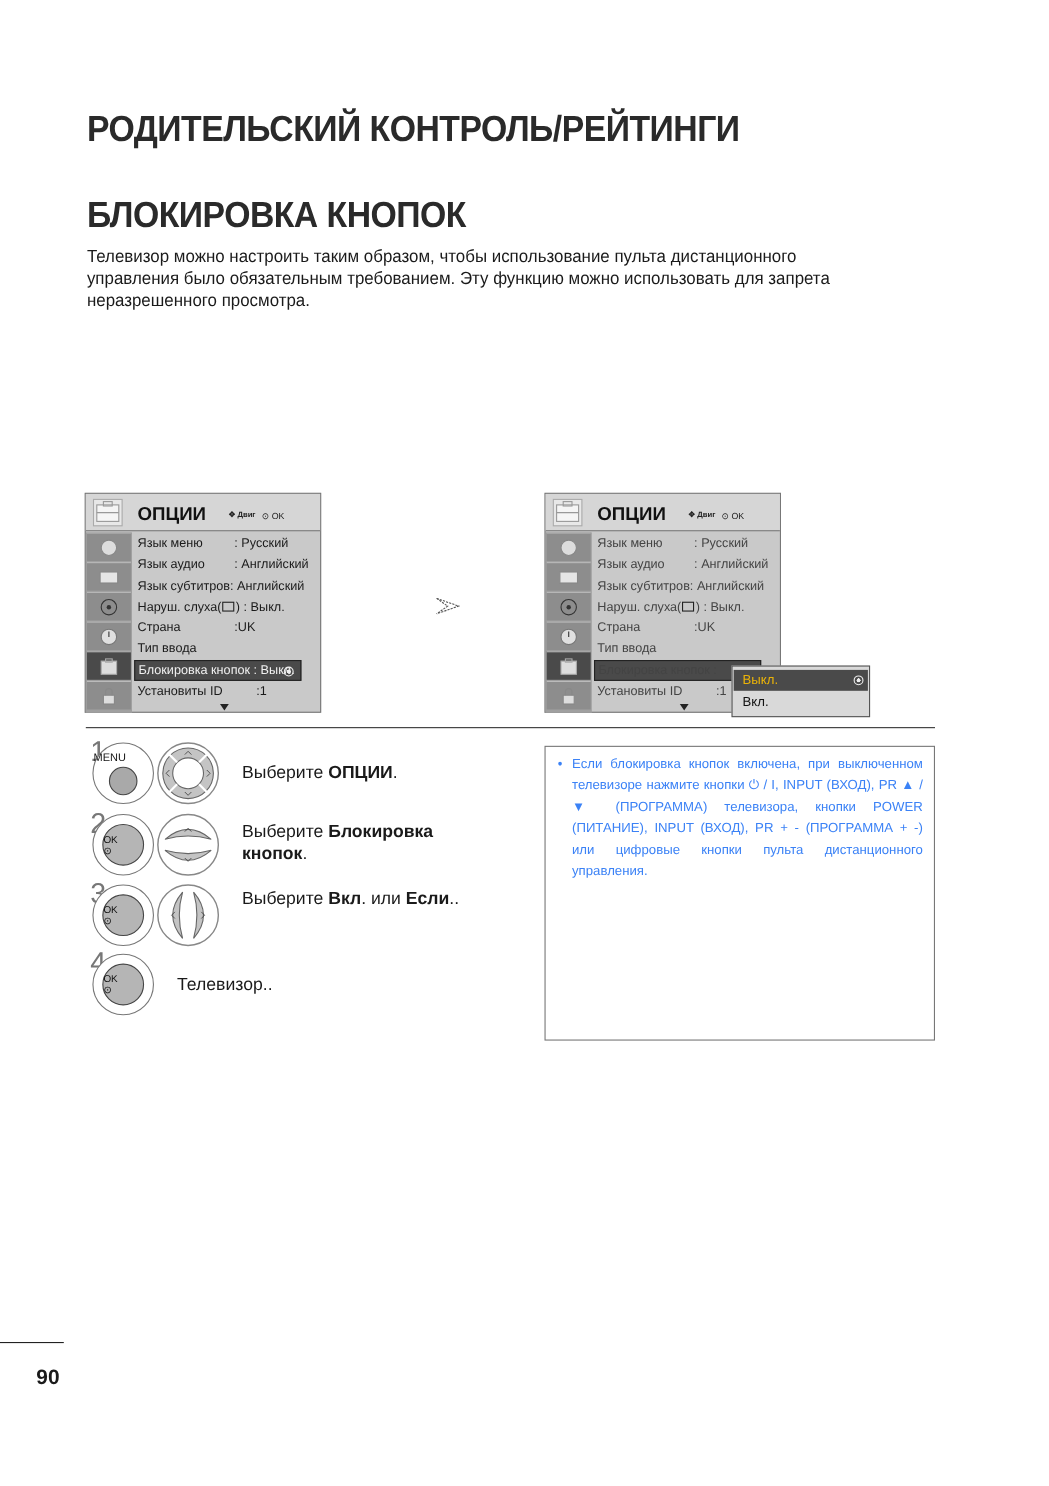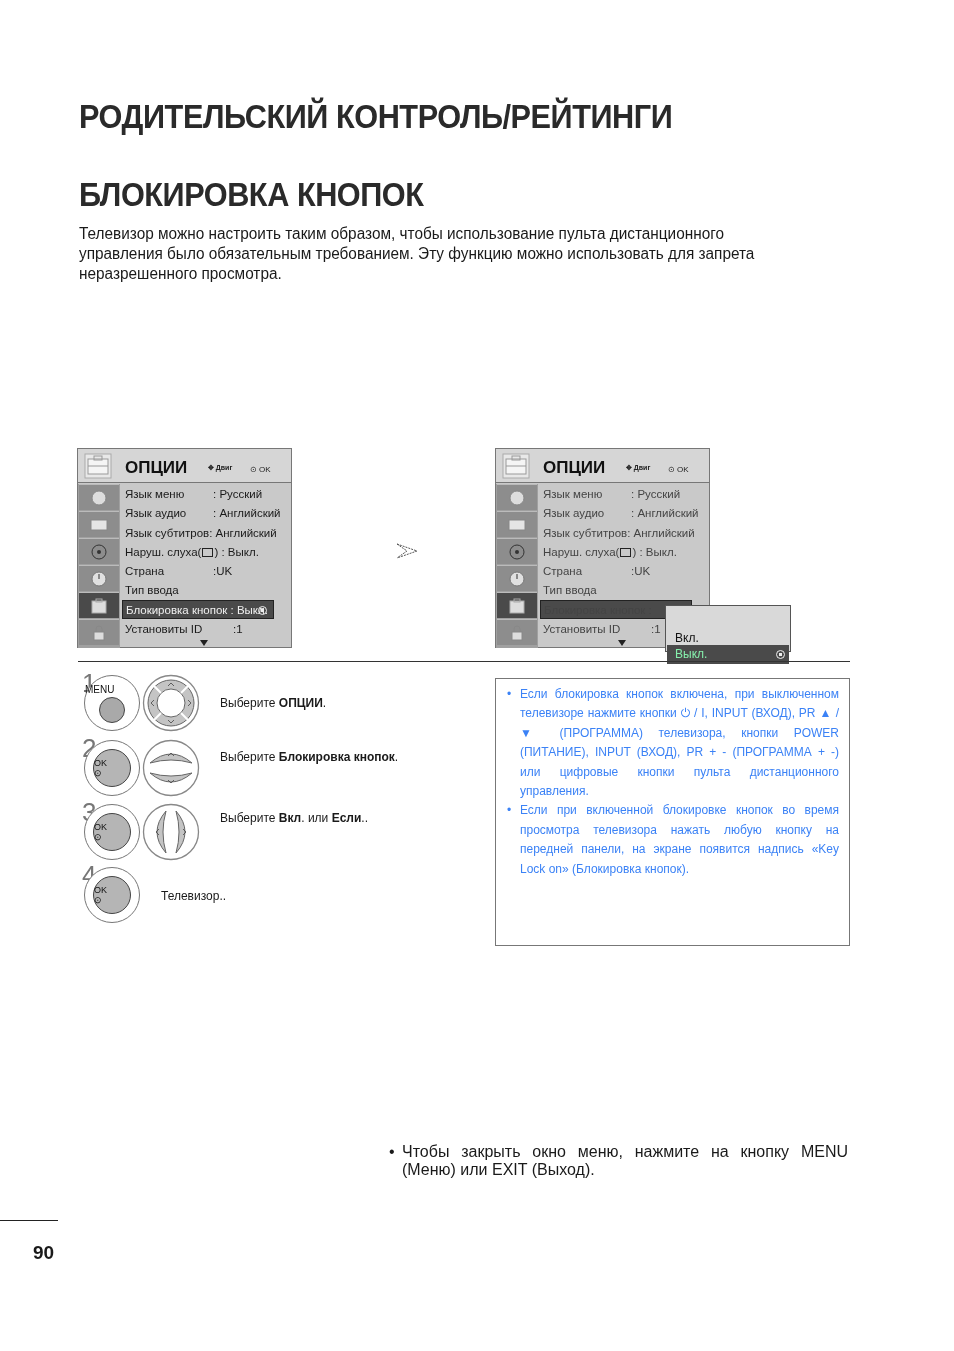--- a/index.html
+++ b/index.html
@@ -16,7 +16,7 @@
   .menu .header .hicon { position: absolute; left: 6px; top: 4px; width: 28px; height: 26px; }
   .menu .header .title { position: absolute; left: 47px; top: 9px; font-size: 17px; font-weight: bold; color: #111; }
   .menu .header .nav { position: absolute; left: 130px; top: 15px; font-size: 7px; color: #222; font-weight: bold; }
-  .menu .header .ok { position: absolute; left: 172px; top: 16px; font-size: 8px; color: #222; }
+  .menu .header .ok { position: absolute; left: 160px; top: 16px; font-size: 8px; color: #222; }
   .menu .side { position: absolute; left: 0; top: 35px; width: 42px; height: 164px; background: #a0a0a0; }
   .menu .side .sb { position: absolute; left: 1px; width: 40px; height: 26px; background: #8d8d8d; border-top: 1px solid #bbb; display: flex; align-items: center; justify-content: center; }
   .menu .side .sb.active { background: #4a4a4a; }

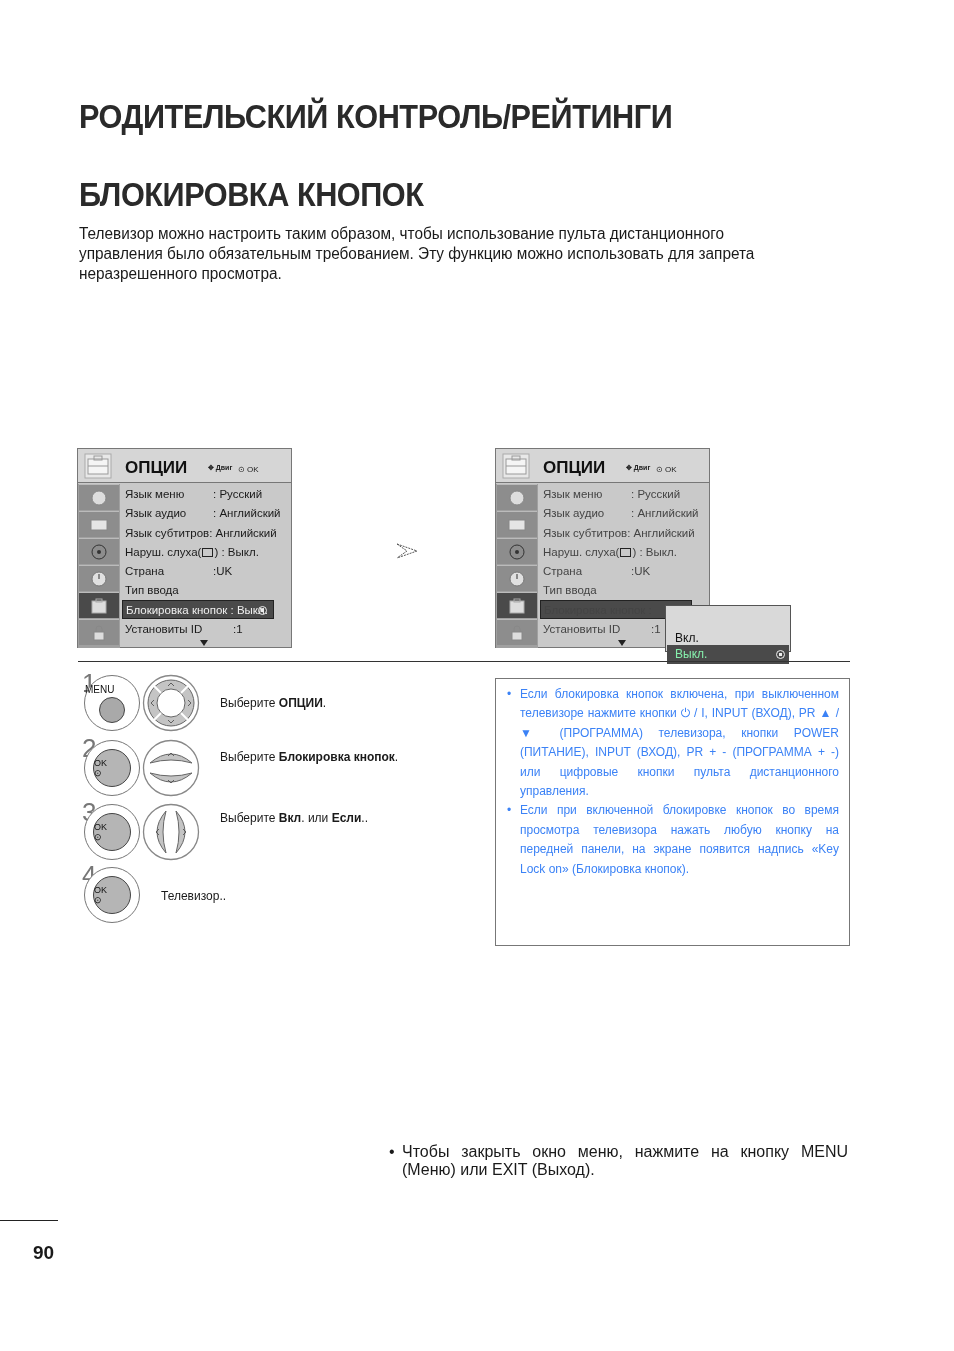--- a/index.html
+++ b/index.html
@@ -33,7 +33,7 @@
 
   .popup { position: absolute; left: 665px; top: 605px; width: 126px; height: 47px; background: #d9d9d9; border: 1px solid #555; }
   .popup .opt { position: absolute; left: 1px; width: 122px; height: 19px; font-size: 12px; line-height: 19px; padding-left: 8px; color: #111; }
-  .popup .opt.sel { background: #4a4a4a; color: #86efac; margin-top: 36px; }
+  .popup .opt.sel { background: #4a4a4a; color: #eab308; }
   .popup .opt .radio { position: absolute; right: 4px; top: 5px; width: 9px; height: 9px; border-radius: 50%; border: 1px solid #eee; background: radial-gradient(circle, #eee 35%, transparent 40%); }
 
   .arrow-next { position: absolute; left: 395px; top: 541px; width: 24px; height: 20px; }

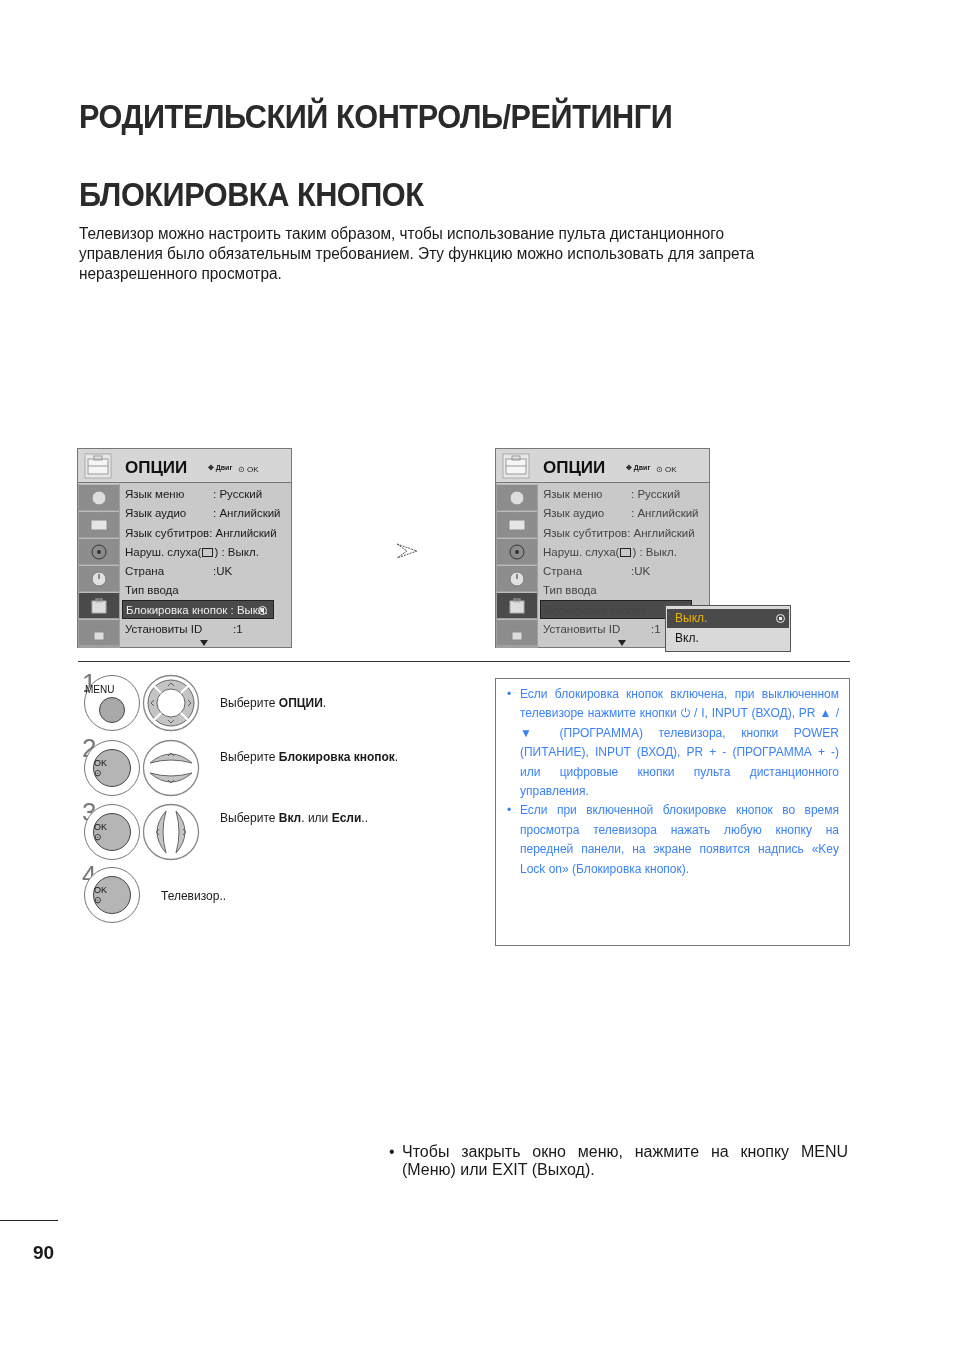--- a/index.html
+++ b/index.html
@@ -46,7 +46,7 @@
   .btn-inner { position: absolute; left: 50%; top: 50%; width: 38px; height: 38px; margin: -19px 0 0 -19px; border-radius: 50%; background: #b5b5b5; border: 1.5px solid #444; }
   .btn-label { position: absolute; font-size: 9px; color: #111; text-align: left; width: 100%; }
   .nav-pad { position: absolute; width: 58px; height: 58px; }
-  .step-text { position: absolute; font-size: 12px; line-height: 20px; color: #1a1a1a; }
+  .step-text { position: absolute; font-size: 16px; line-height: 20px; color: #1a1a1a; }
   .step-text b { font-weight: bold; }
 
   .notebox { position: absolute; left: 495px; top: 678px; width: 355px; height: 268px; border: 1px solid #777; padding: 6px 10px 0 11px; }

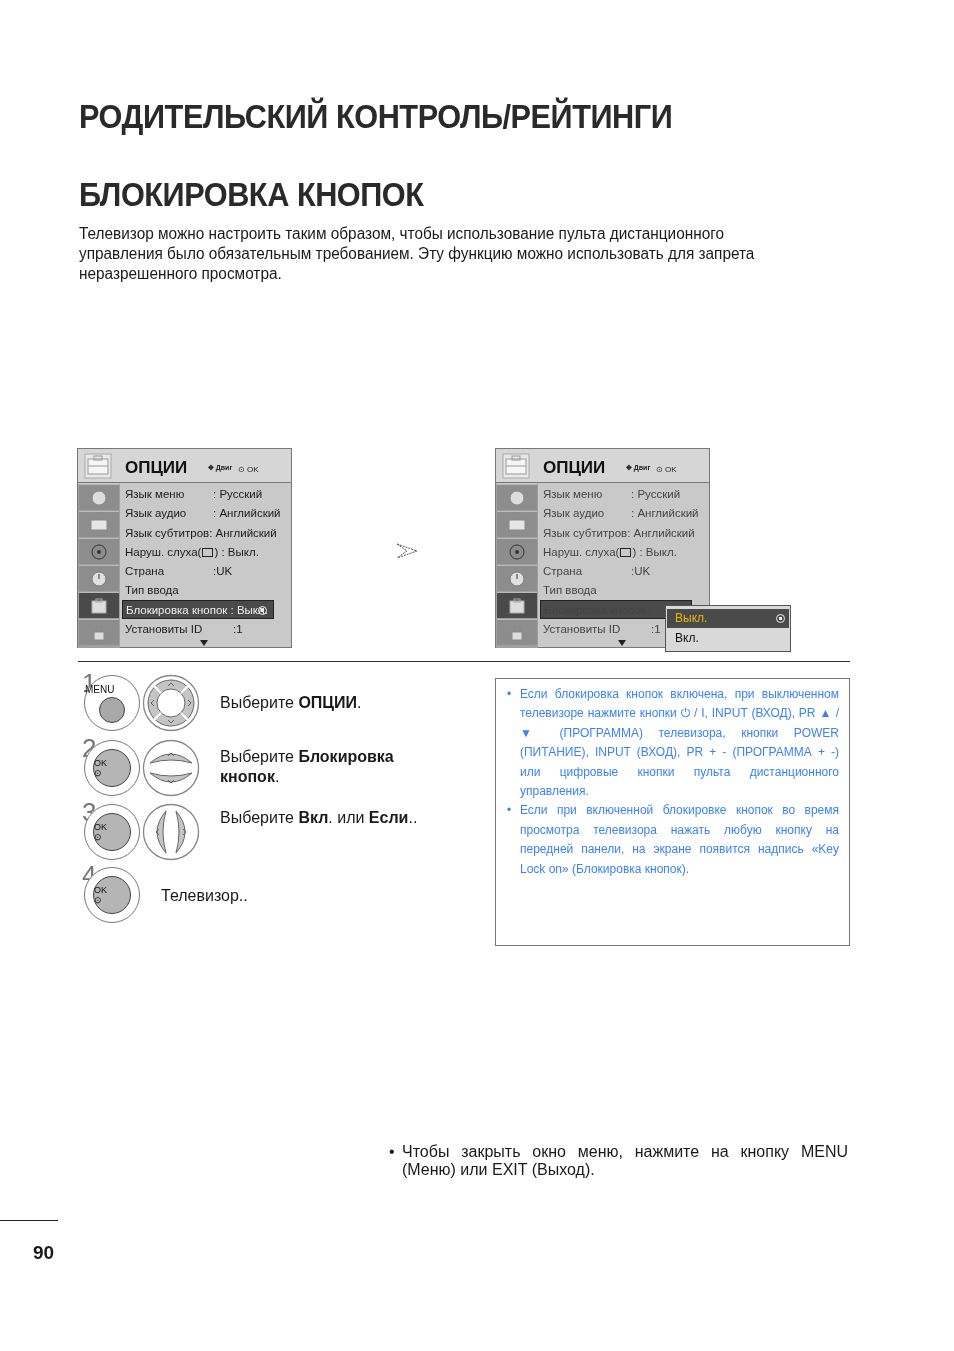--- a/index.html
+++ b/index.html
@@ -270,7 +270,6 @@
 
 <div class="notebox">
   <p class="note">Если блокировка кнопок включена, при выключенном телевизоре нажмите кнопки  ⏻ / I, INPUT (ВХОД), PR ▲ / ▼ (ПРОГРАММА) телевизора, кнопки POWER (ПИТАНИЕ), INPUT (ВХОД), PR + - (ПРОГРАММА + -) или цифровые кнопки пульта дистанционного управления.</p>
-  <p class="note">Если при включенной блокировке кнопок во время просмотра телевизора нажать любую кнопку на передней панели, на экране появится надпись «Key Lock on» (Блокировка кнопок).</p>
 </div>
 
 <div class="footnotes">

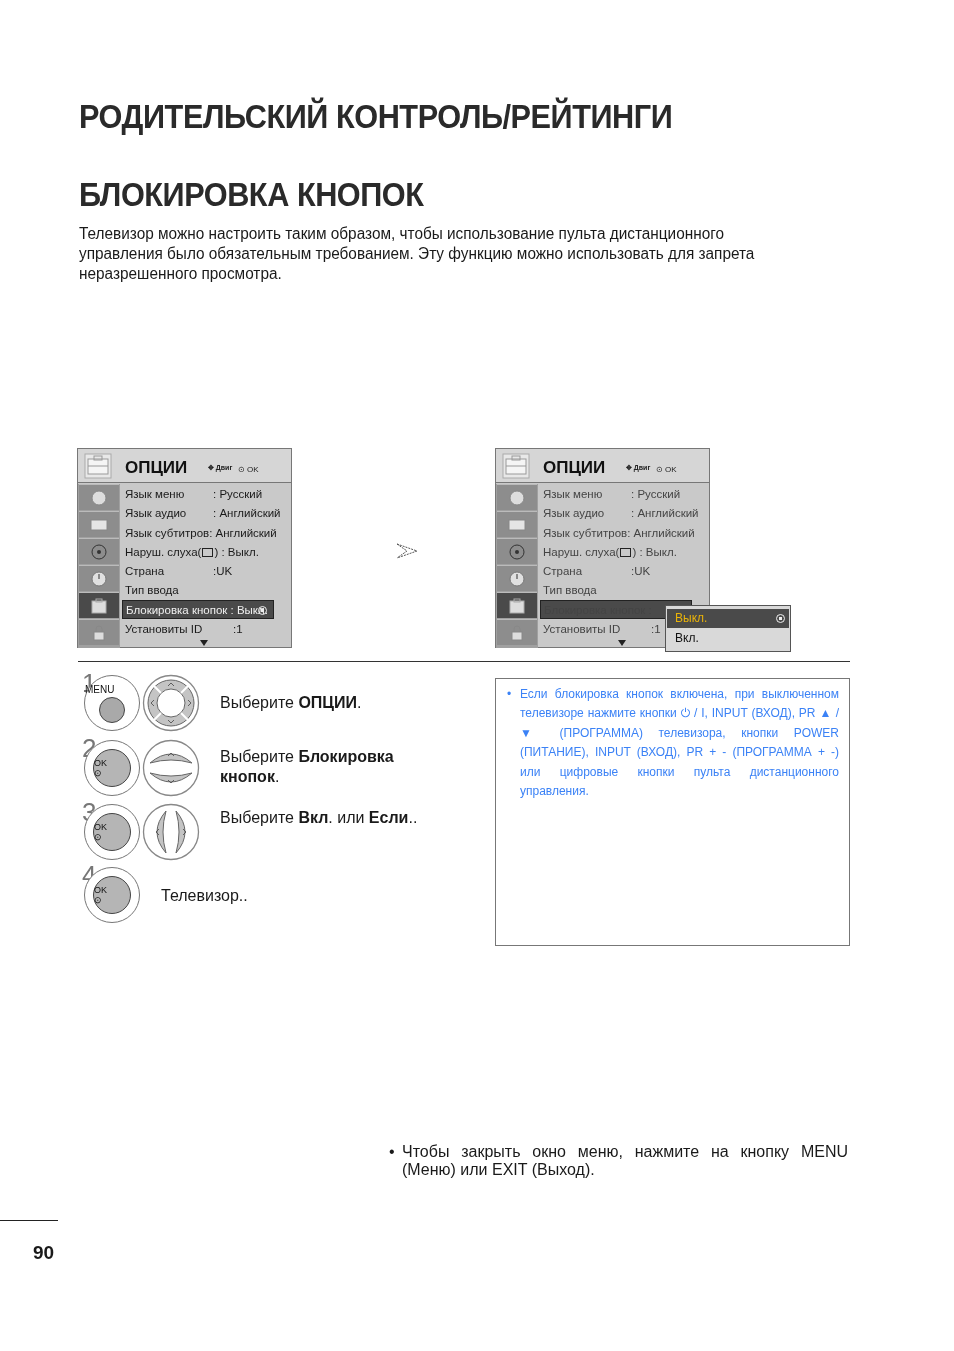--- a/index.html
+++ b/index.html
@@ -273,7 +273,6 @@
 </div>
 
 <div class="footnotes">
-  <p class="fnote">Чтобы закрыть окно меню, нажмите на кнопку MENU (Меню) или EXIT (Выход).</p>
 </div>
 
 <div class="pg-line"></div>

